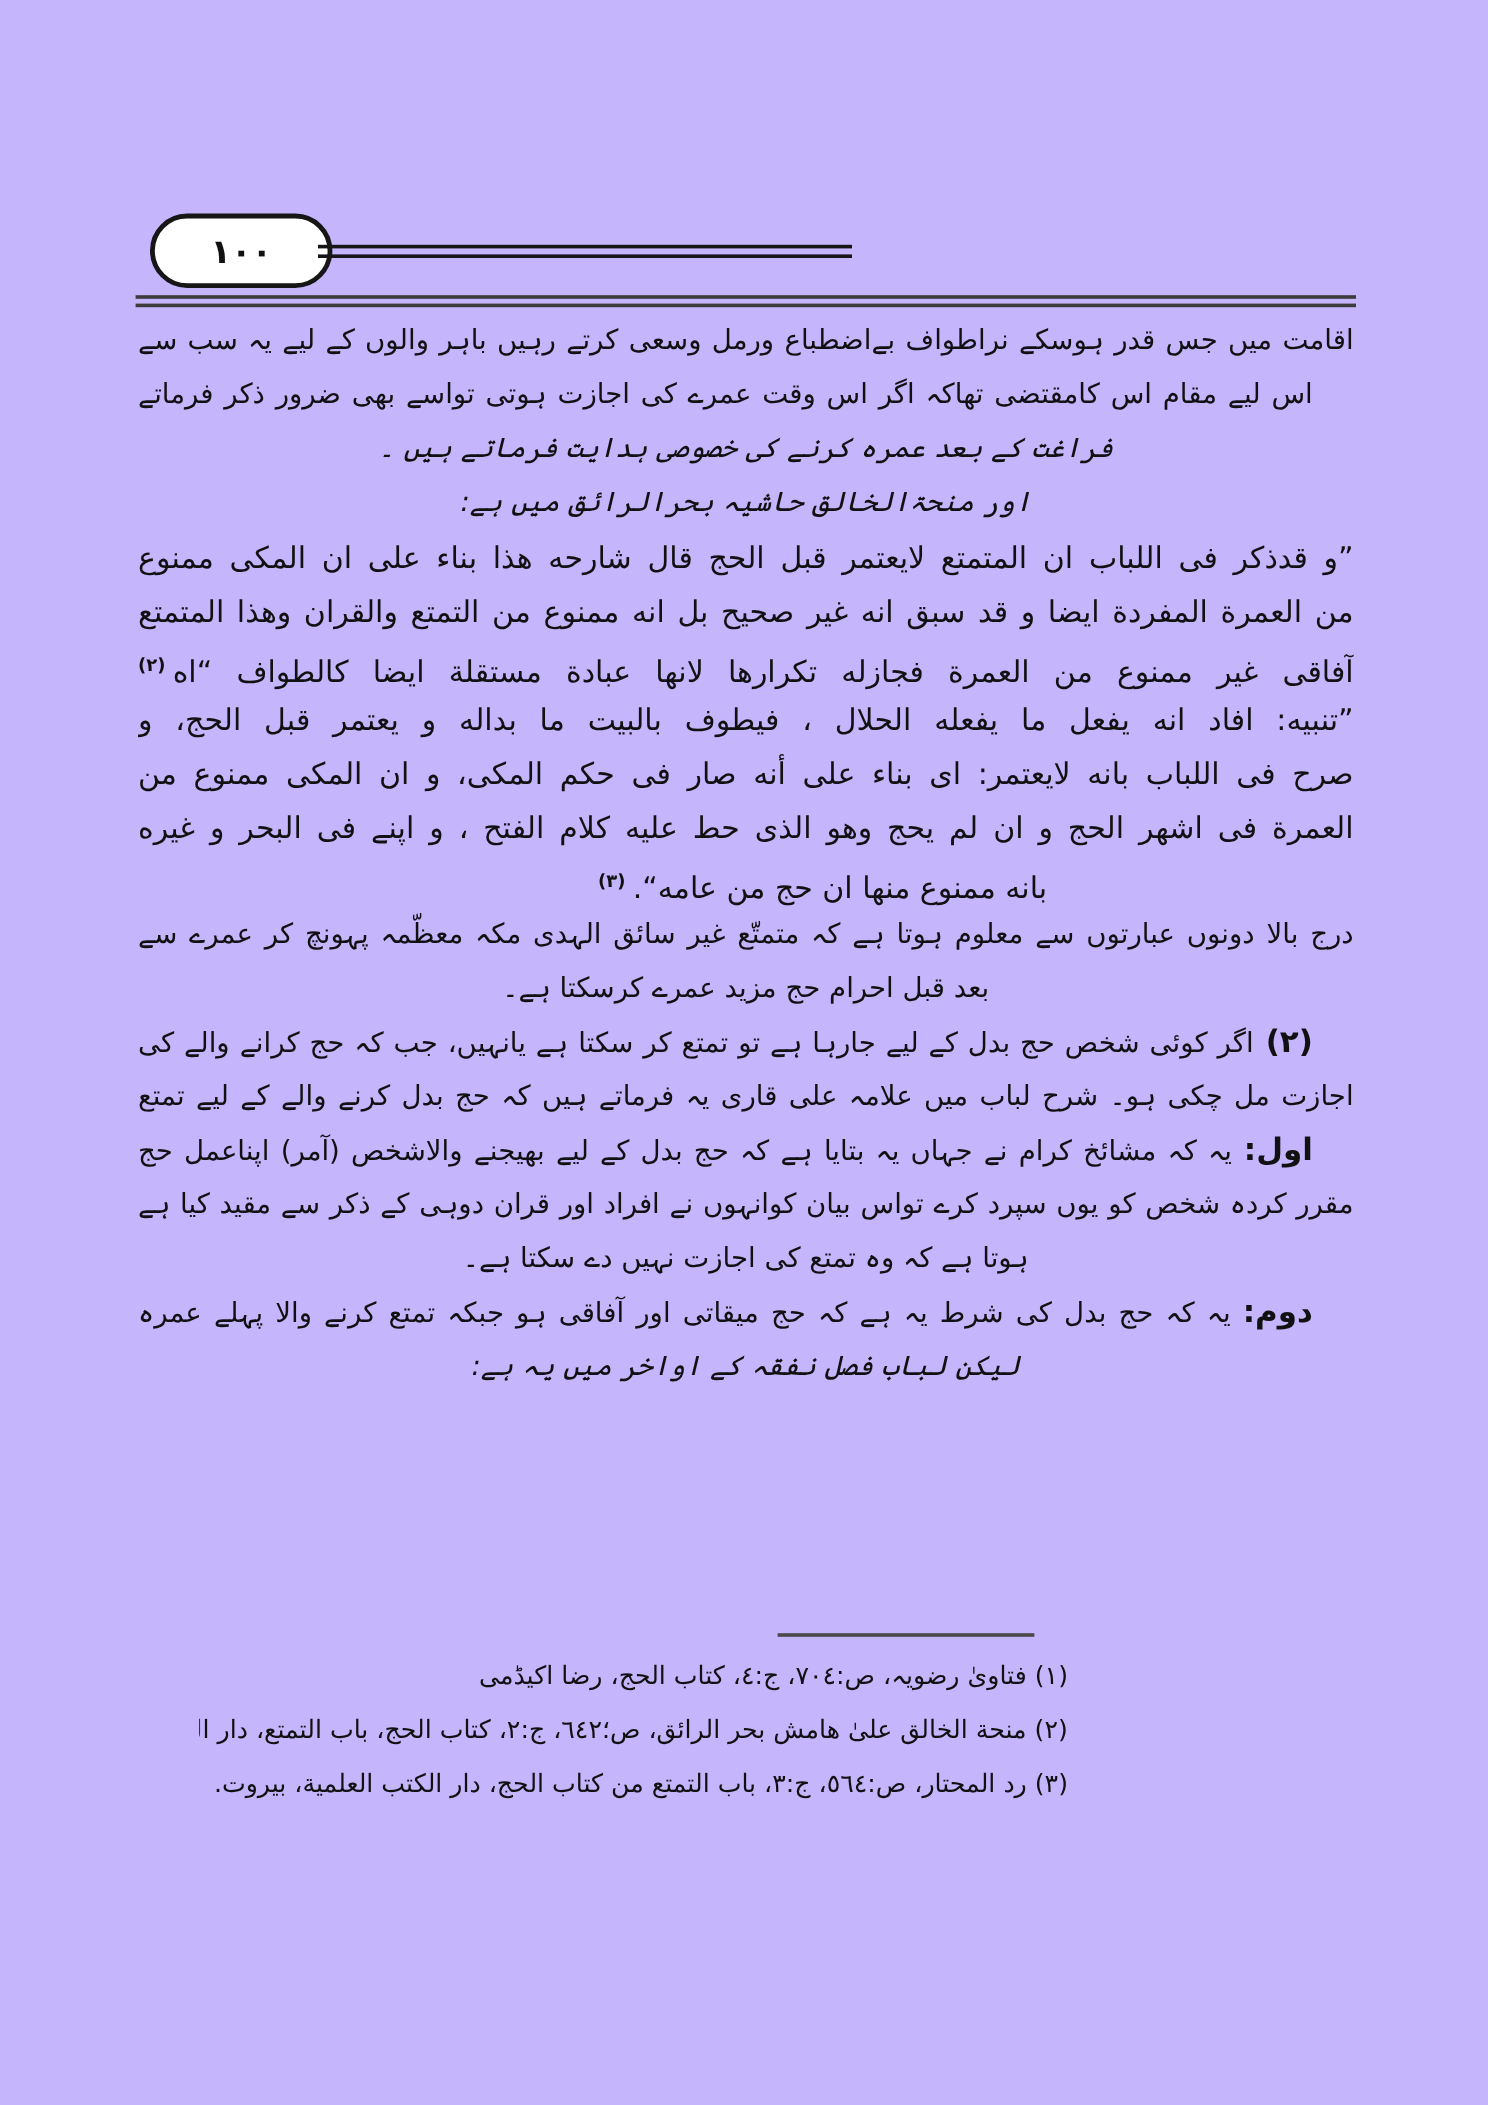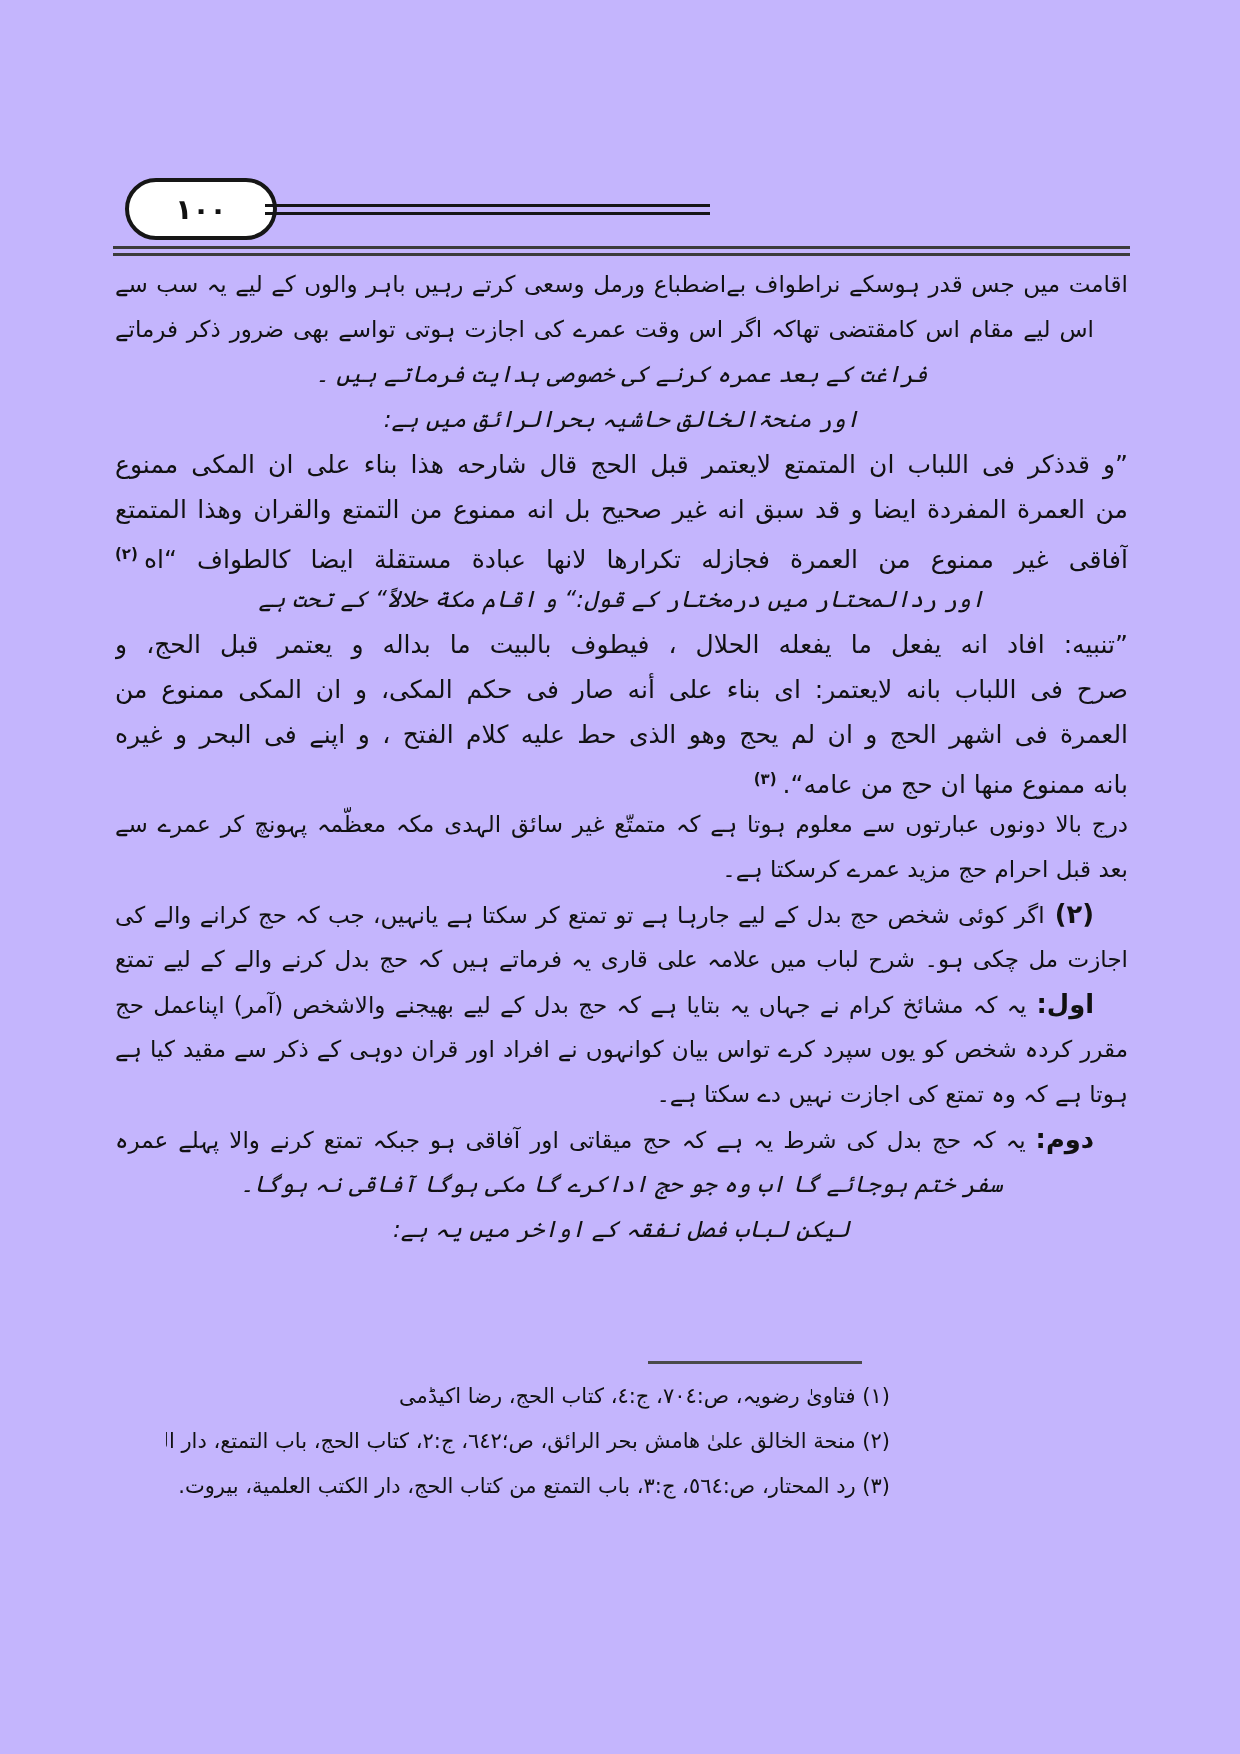--- a/index.html
+++ b/index.html
@@ -58,7 +58,6 @@
     <div class="line j ar"><span>”و قدذكر فى اللباب ان المتمتع لايعتمر قبل الحج قال شارحه هذا بناء على ان المكى ممنوع</span></div>
     <div class="line j ar"><span>من العمرة المفردة ايضا و قد سبق انه غير صحيح بل انه ممنوع من التمتع والقران وهذا المتمتع</span></div>
     <div class="line j ar"><span>آفاقى غير ممنوع من العمرة فجازله تكرارها لانها عبادة مستقلة ايضا كالطواف “اه</span><sup class="fn-mark">(٢)</sup></div>
-    <div class="line c"><span>اور ردالمحتار میں درمختار کے قول:“ و اقام مكة حلالاً“ کے تحت ہے</span></div>
     <div class="line j ar"><span>”تنبيه:  افاد انه يفعل ما يفعله الحلال ، فيطوف بالبيت ما بداله و يعتمر قبل الحج، و</span></div>
     <div class="line j ar"><span>صرح فى اللباب بانه لايعتمر: اى بناء على أنه صار فى حكم المكى، و ان المكى ممنوع من</span></div>
     <div class="line j ar"><span>العمرة فى اشهر الحج و ان لم يحج وهو الذى حط عليه كلام الفتح ، و اپنے فى البحر و غيره</span></div>

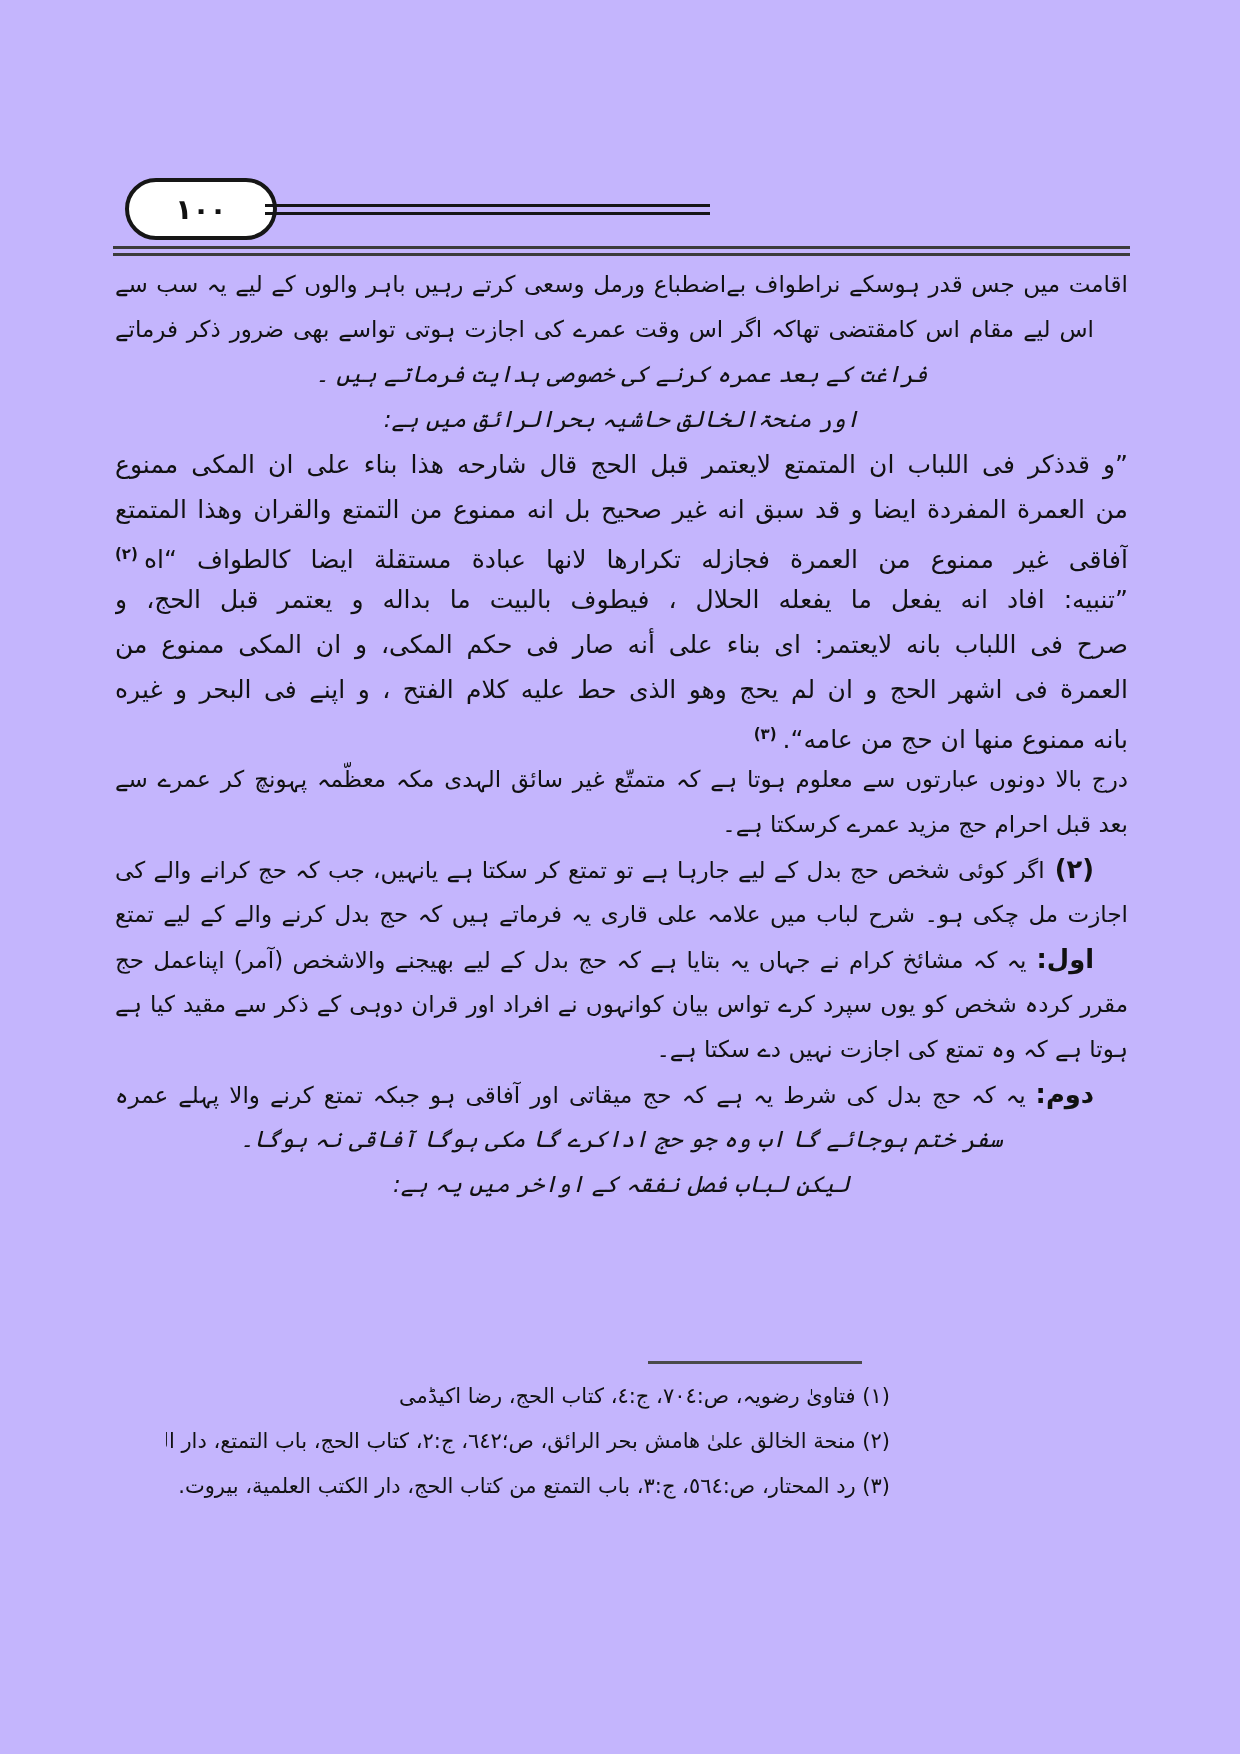--- a/index.html
+++ b/index.html
@@ -27,7 +27,7 @@
   .line.ar{font-size:25px;}
   .line.j{text-align:justify;text-align-last:justify;}
   .line.c{text-align:center;font-style:italic;}
-  .line.l{text-align:right;}
+  .line.l{text-align:center;}
   .line.ind{text-indent:34px;}
   .line.pl{padding-left:128px;box-sizing:border-box;}
   .lead{font-weight:bold;font-size:1.12em;margin-left:10px;}

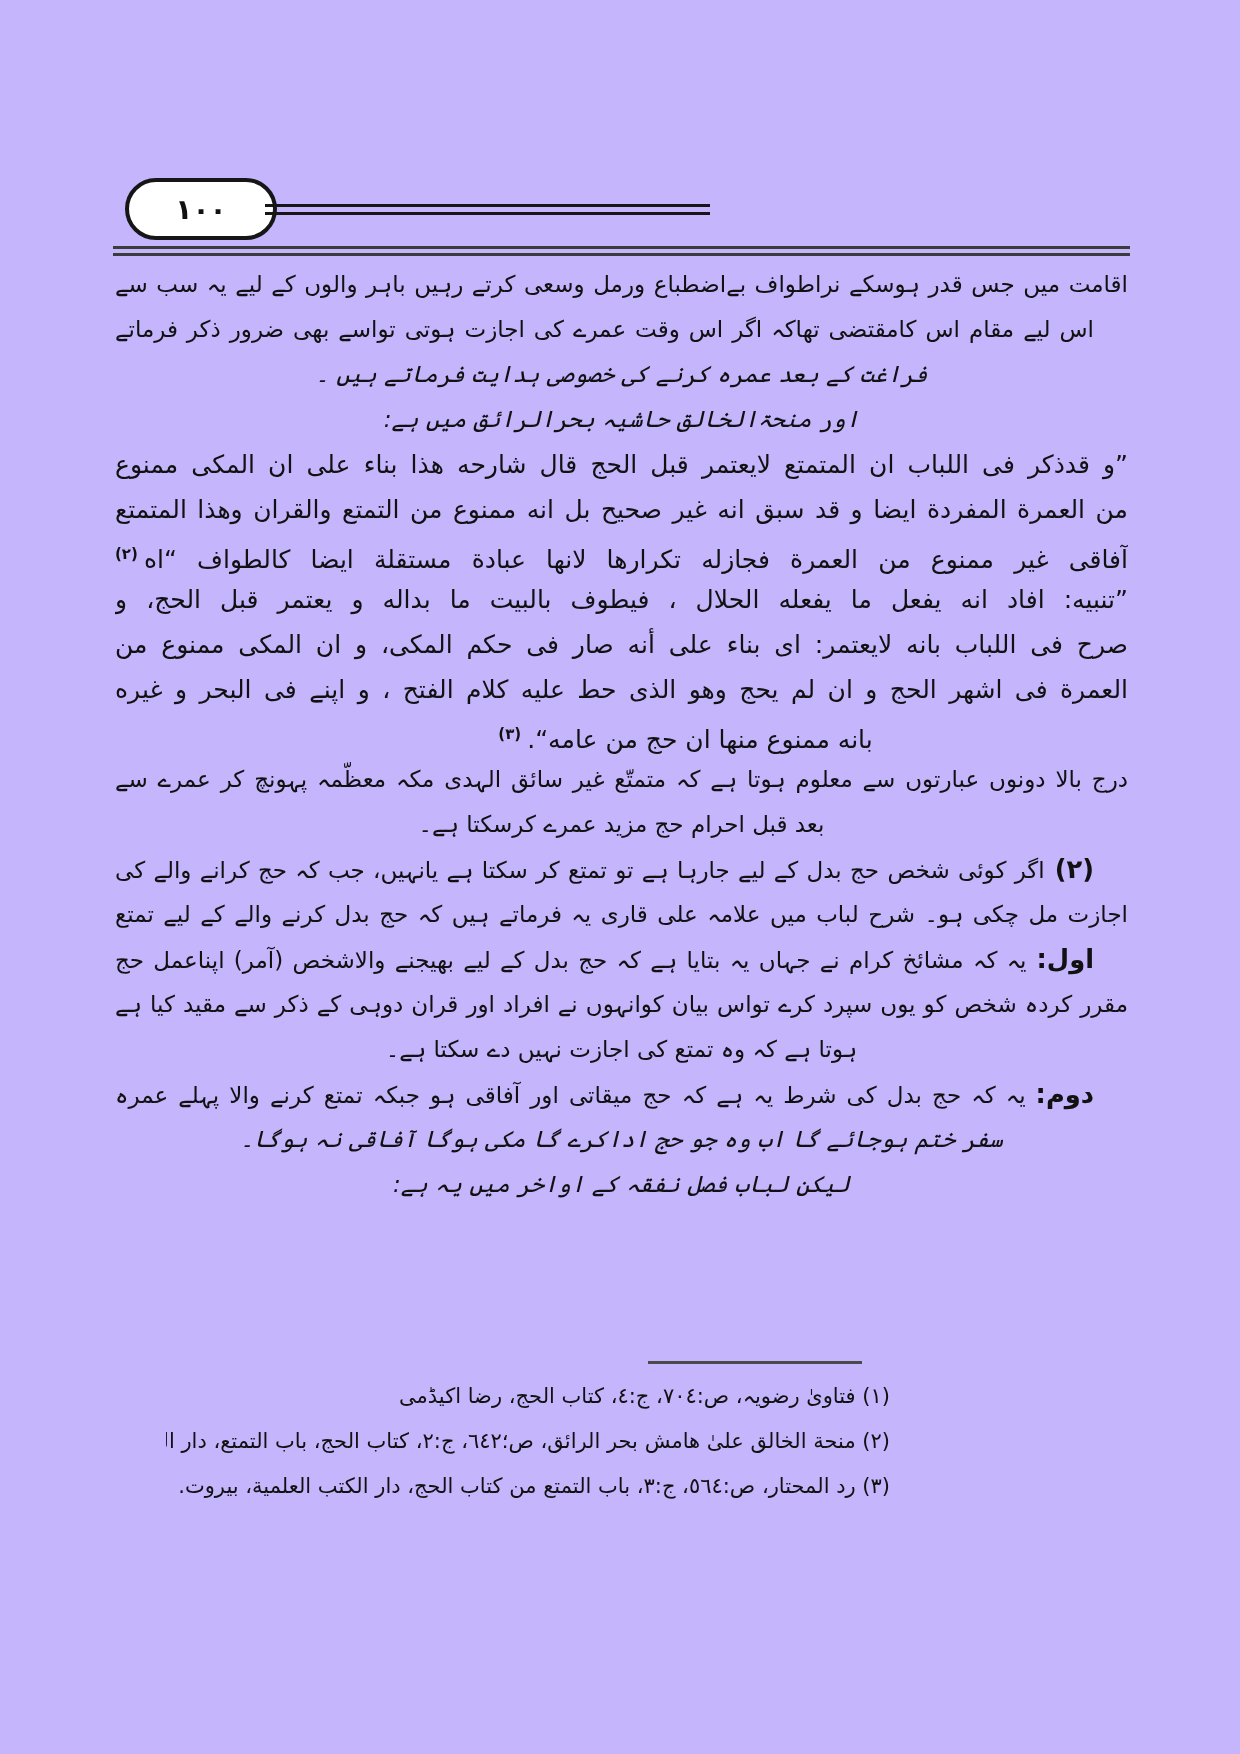--- a/index.html
+++ b/index.html
@@ -70,7 +70,6 @@
     <div class="line j"><span>مقرر کردہ شخص کو یوں سپرد کرے تواس بیان کوانہوں نے افراد اور قران دوہی کے ذکر سے مقید کیا ہے جس سے یہ مستفاد</span></div>
     <div class="line l"><span>ہوتا ہے کہ وہ تمتع کی اجازت نہیں دے سکتا ہے۔</span></div>
     <div class="line j ind"><b class="lead">دوم:</b><span>یہ کہ حج بدل کی شرط یہ ہے کہ حج میقاتی اور آفاقی ہو جبکہ تمتع کرنے والا پہلے عمرہ اداکرے گا۔ اور مکہ جاکر اس کا</span></div>
-    <div class="line c"><span>سفر ختم ہوجائے گا اب وہ جو حج اداکرے گا مکی ہوگا آفاقی نہ ہوگا۔</span></div>
     <div class="line c"><span>لیکن لباب فصل نفقہ کے اواخر میں یہ ہے:</span></div>
   </main>
 

